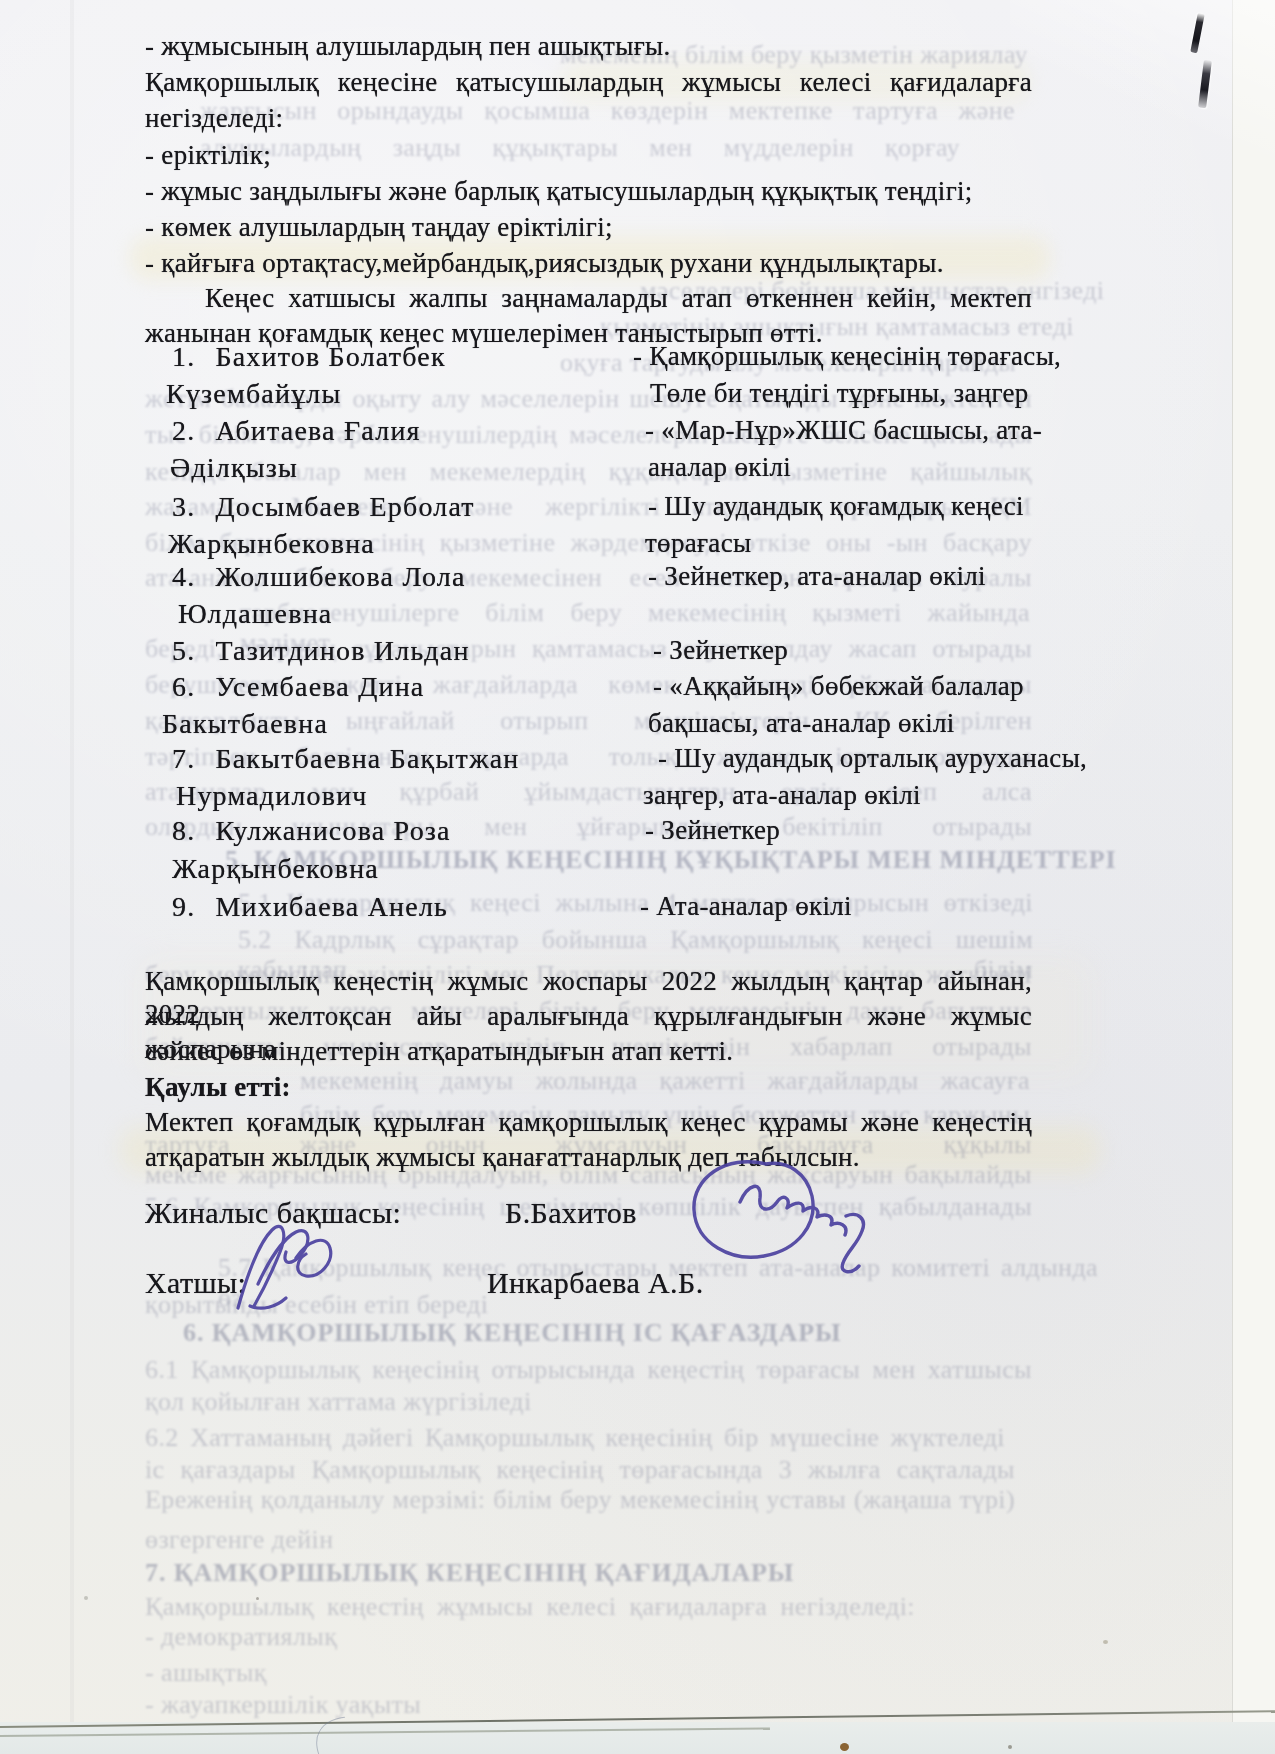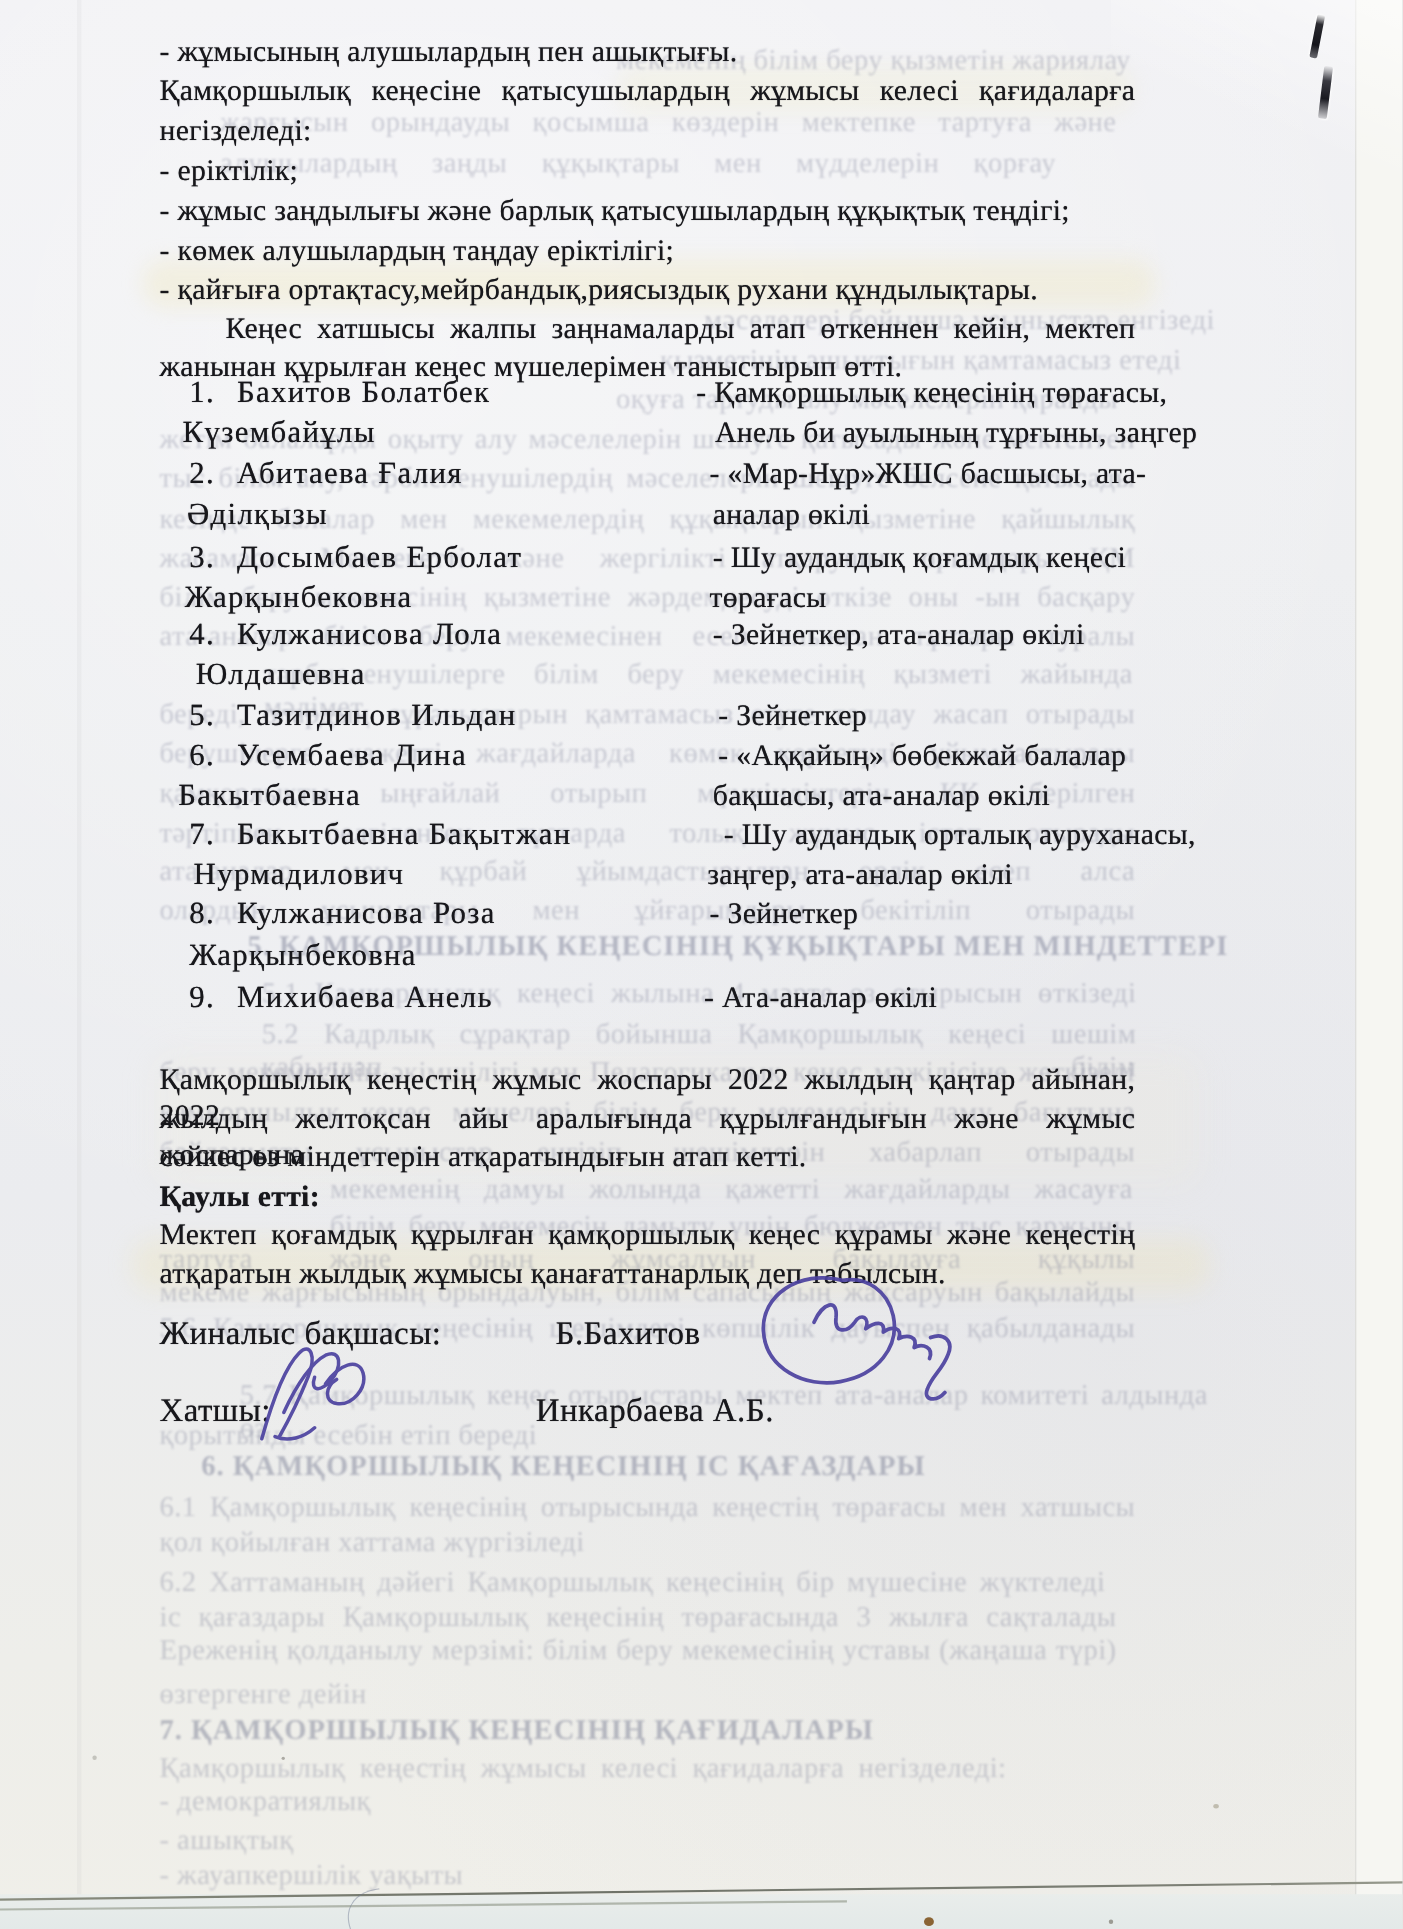--- a/index.html
+++ b/index.html
@@ -129,7 +129,7 @@
     <div class="ln" style="top:211px;left:145px">- көмек алушылардың  таңдау еріктілігі;</div>
     <div class="ln" style="top:247px;left:145px">- қайғыға ортақтасу,мейрбандық,риясыздық рухани құндылықтары.</div>
     <div class="ln j" style="top:282px;left:205px;width:827px">Кеңес хатшысы жалпы заңнамаларды атап өткеннен кейін, мектеп</div>
-    <div class="ln" style="top:317px;left:145px">жанынан құрылған кеңес мүшелерімен таныстырып өтті.</div>
+    <div class="ln" style="top:317px;left:145px">жанынан қоғамдық кеңес мүшелерімен таныстырып өтті.</div>
 
     <div class="ln mem-name" style="top:340px;left:172px"><span class="num">1.</span><span>Бахитов Болатбек</span></div>
     <div class="ln" style="top:340px;left:633px">- Қамқоршылық кеңесінің төрағасы,</div>

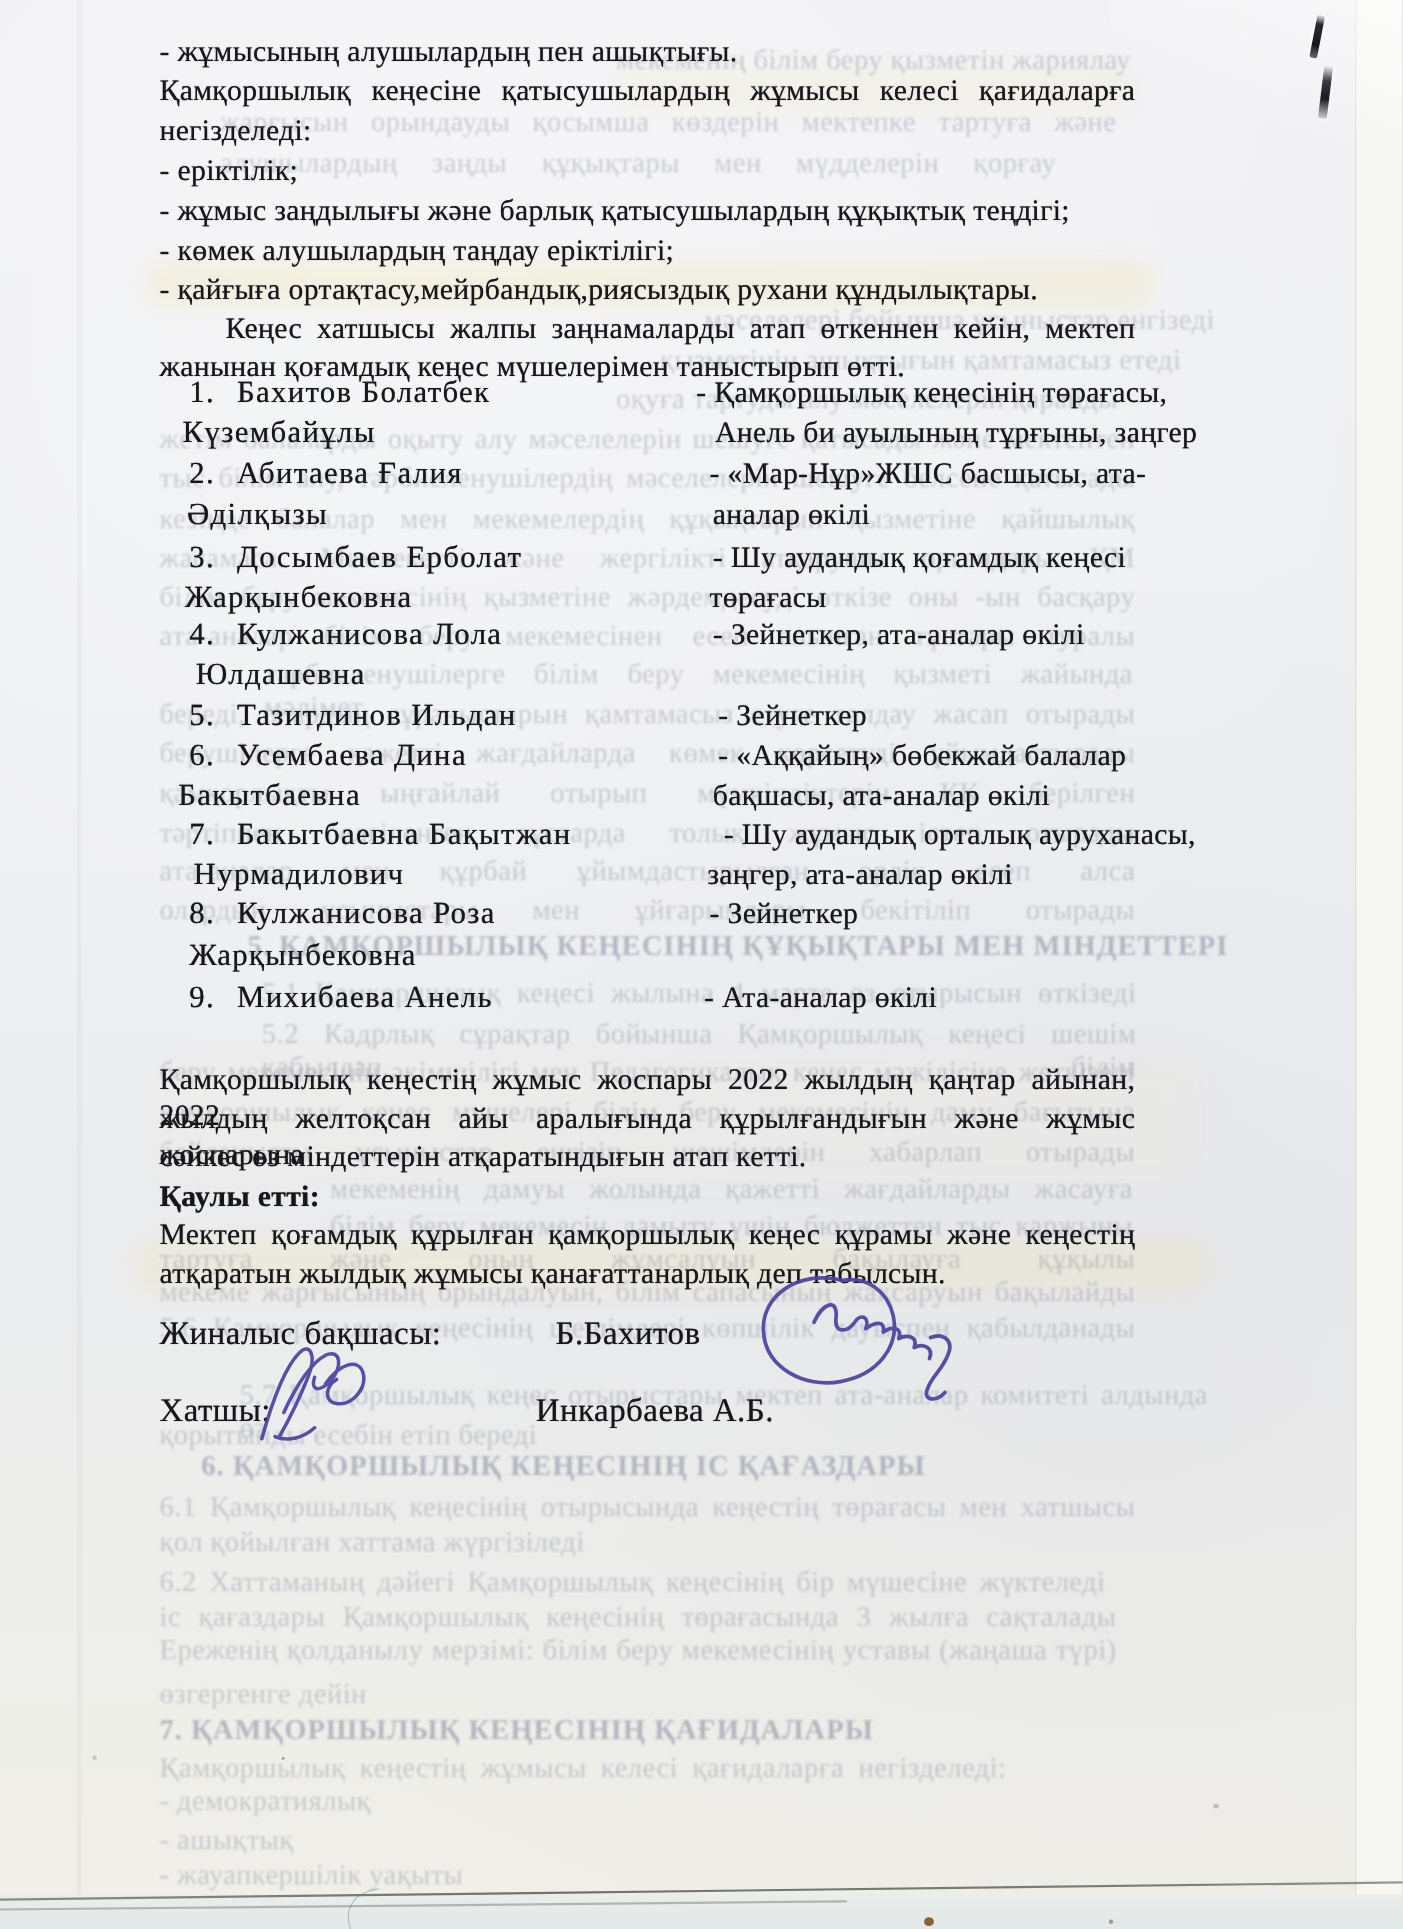--- a/index.html
+++ b/index.html
@@ -134,7 +134,7 @@
     <div class="ln mem-name" style="top:340px;left:172px"><span class="num">1.</span><span>Бахитов Болатбек</span></div>
     <div class="ln" style="top:340px;left:633px">- Қамқоршылық кеңесінің төрағасы,</div>
     <div class="ln mem-name" style="top:377px;left:166px">Күзембайұлы</div>
-    <div class="ln" style="top:377px;left:650px">Анель би ауылының тұрғыны, заңгер</div>
+    <div class="ln" style="top:377px;left:650px">Төле би теңдігі тұрғыны, заңгер</div>
 
     <div class="ln mem-name" style="top:414px;left:172px"><span class="num">2.</span><span>Абитаева Ғалия</span></div>
     <div class="ln" style="top:414px;left:645px">- «Мар-Нұр»ЖШС басшысы, ата-</div>

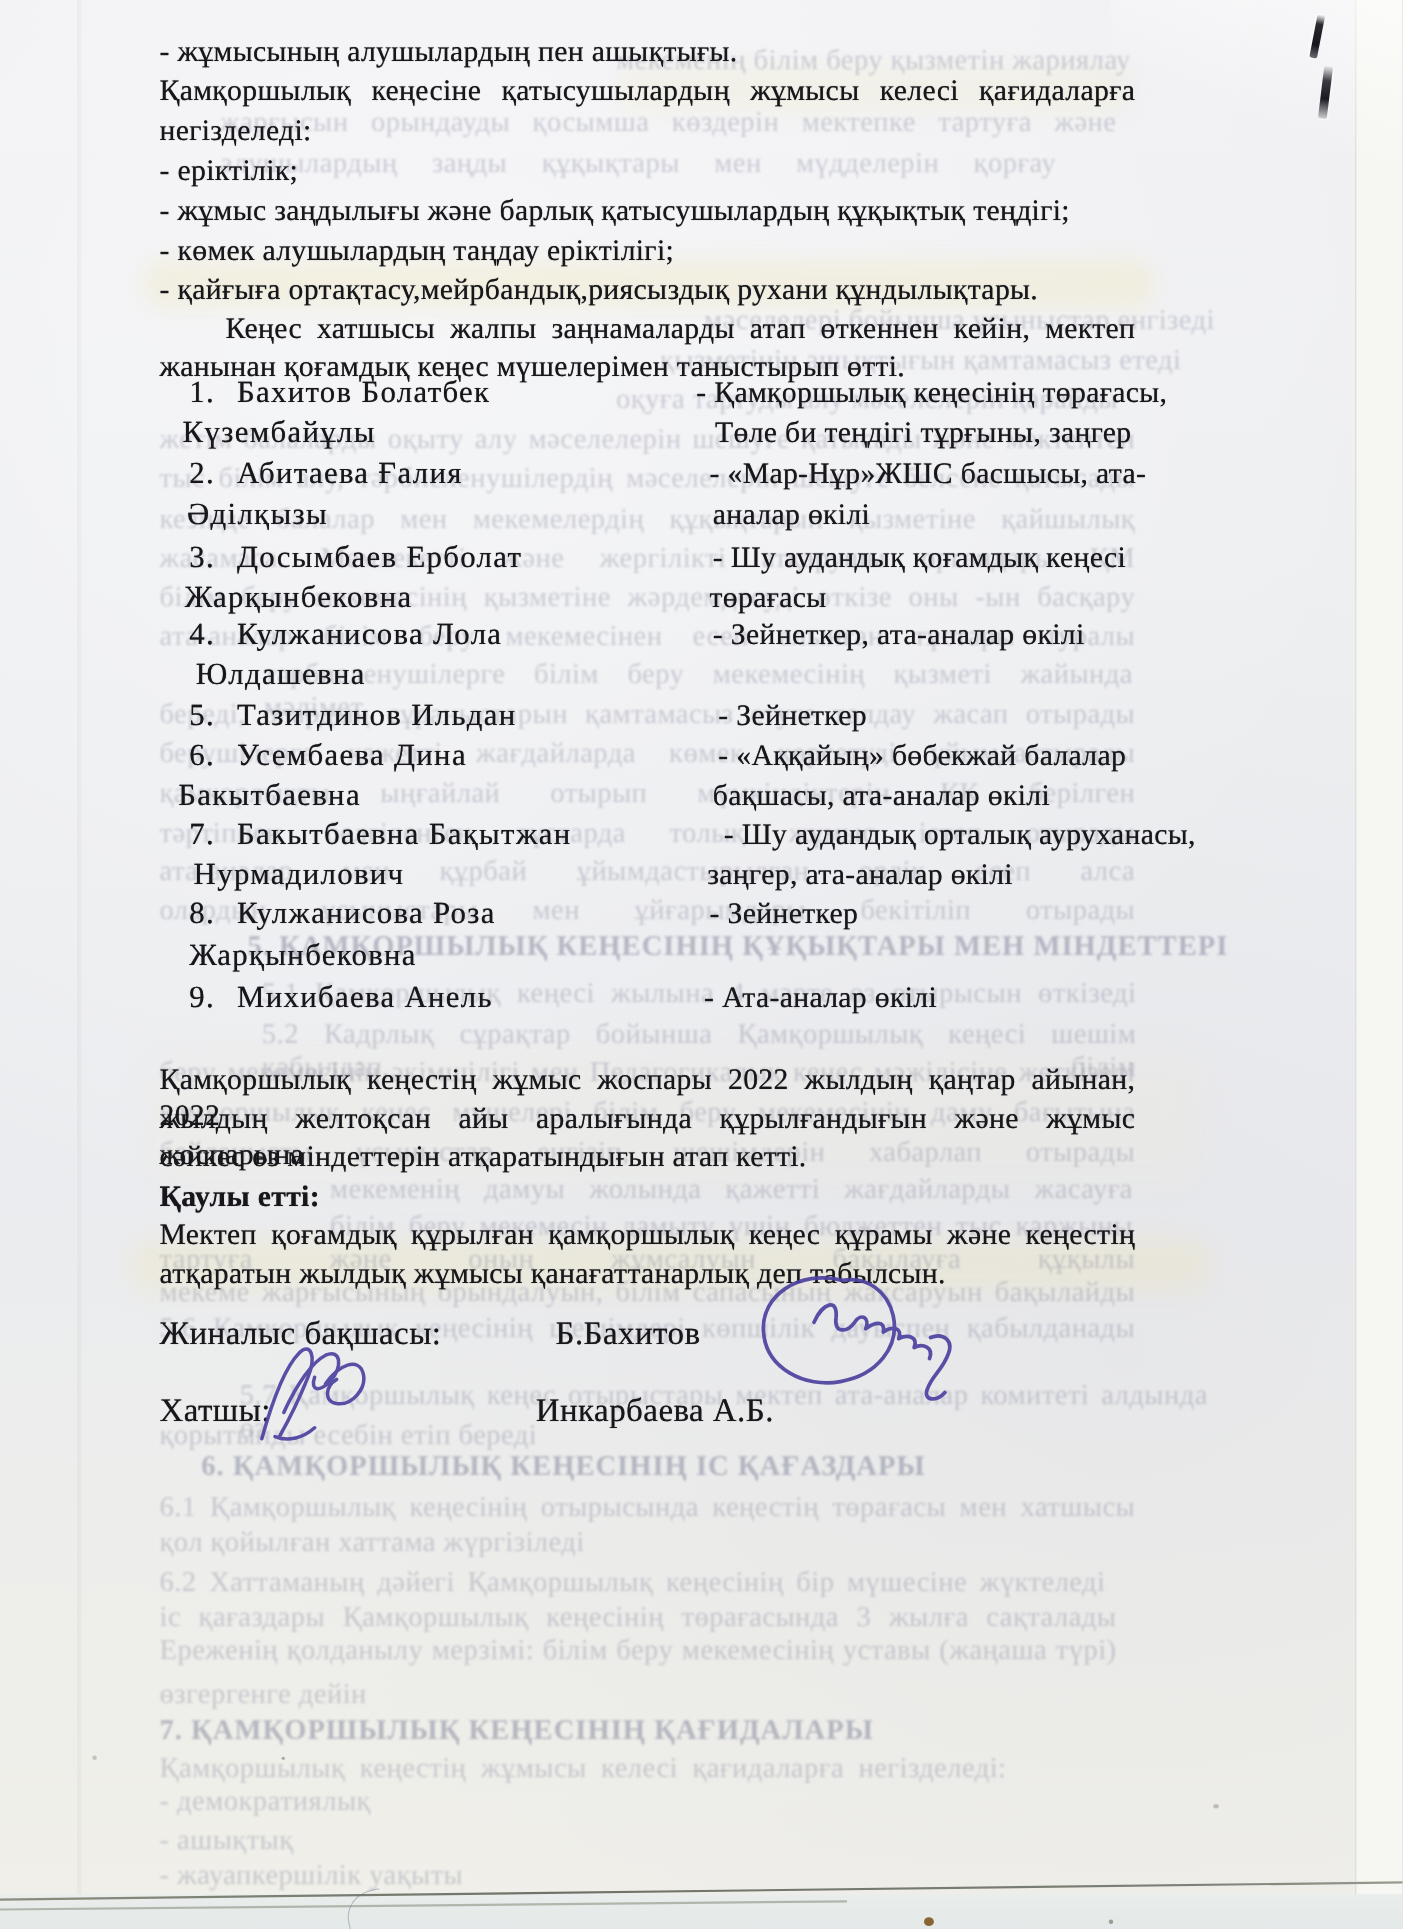--- a/index.html
+++ b/index.html
@@ -146,7 +146,7 @@
     <div class="ln mem-name" style="top:527px;left:168px">Жарқынбековна</div>
     <div class="ln" style="top:527px;left:645px">төрағасы</div>
 
-    <div class="ln mem-name" style="top:560px;left:172px"><span class="num">4.</span><span>Кулжанисова Лола</span></div>
+    <div class="ln mem-name" style="top:560px;left:172px"><span class="num">4.</span><span>Жолшибекова Лола</span></div>
     <div class="ln" style="top:560px;left:648px">- Зейнеткер, ата-аналар өкілі</div>
     <div class="ln mem-name" style="top:597px;left:178px">Юлдашевна</div>
 

